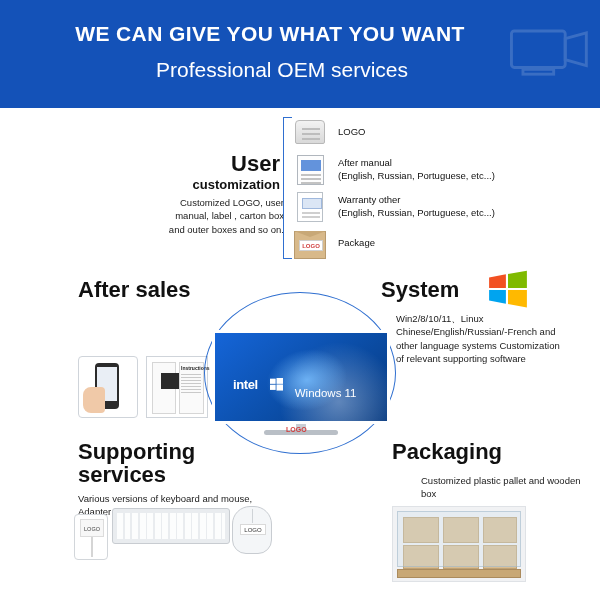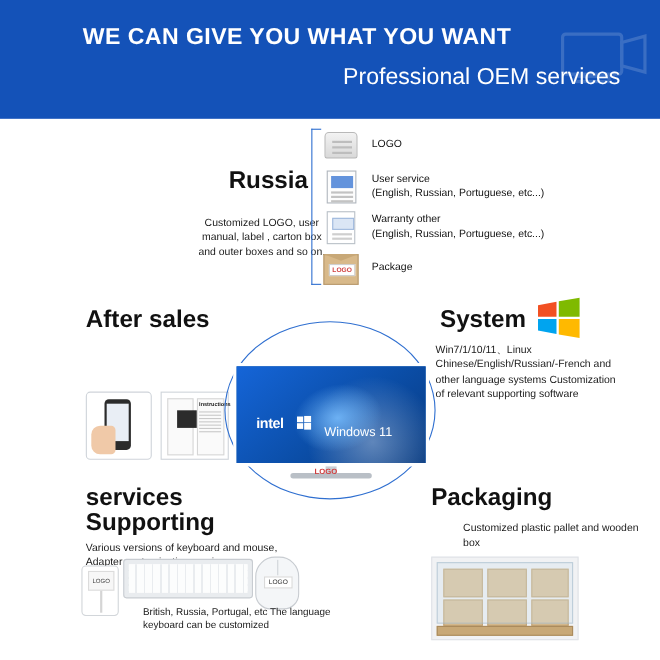--- a/index.html
+++ b/index.html
@@ -36,7 +36,7 @@
   }
   .banner-sub {
     position: absolute; left: 0; top: 58px; width: 564px;
-    text-align: right;
+    text-align: center;
     color: #ffffff;
     font-size: 21px; font-weight: normal;
   }

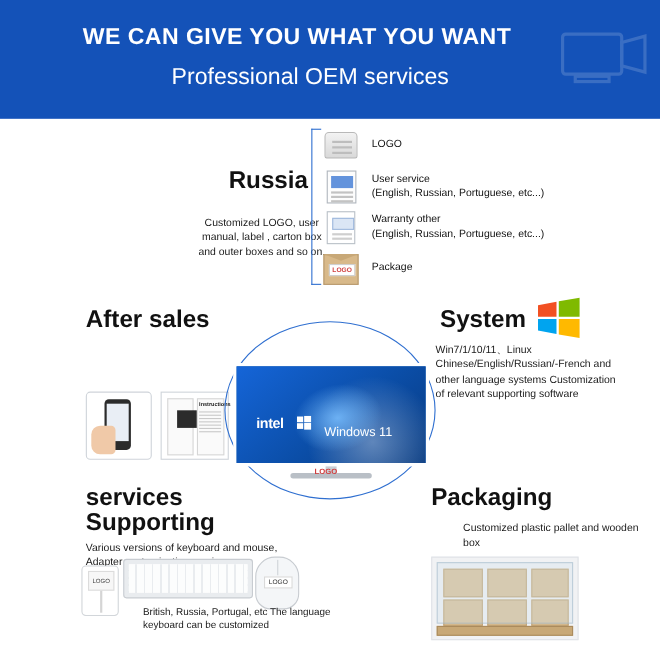--- a/index.html
+++ b/index.html
@@ -345,7 +345,7 @@
   </div>
 
   <div class="brand-block">
-    <div class="h-big">Russia</div>
+    <div class="h-big">User</div>
   </div>
   <div class="brand-desc body-txt">Customized LOGO, user manual, label , carton box and outer boxes and so on.</div>
 

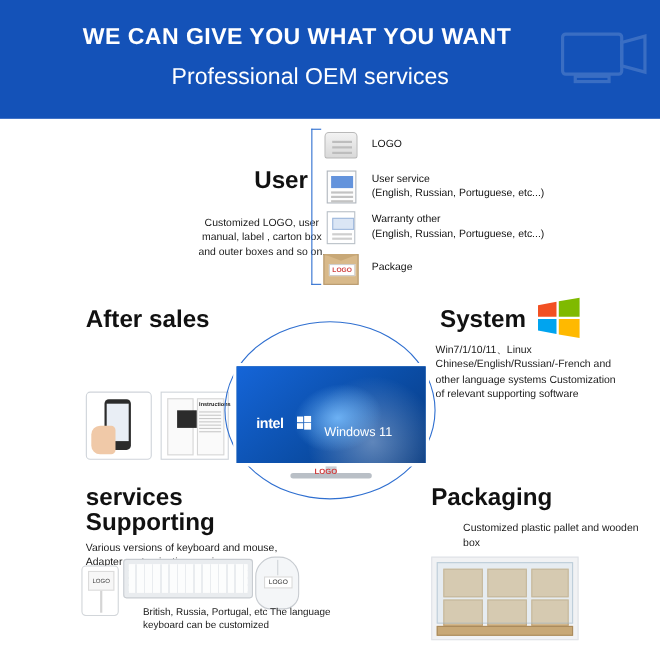--- a/index.html
+++ b/index.html
@@ -367,7 +367,7 @@
         <div class="thumb-manual"></div>
       </div>
       <div class="brand-row-text">
-        <div>User service</div>
+        <div>After manual</div>
         <div>(English, Russian, Portuguese, etc...)</div>
       </div>
     </div>

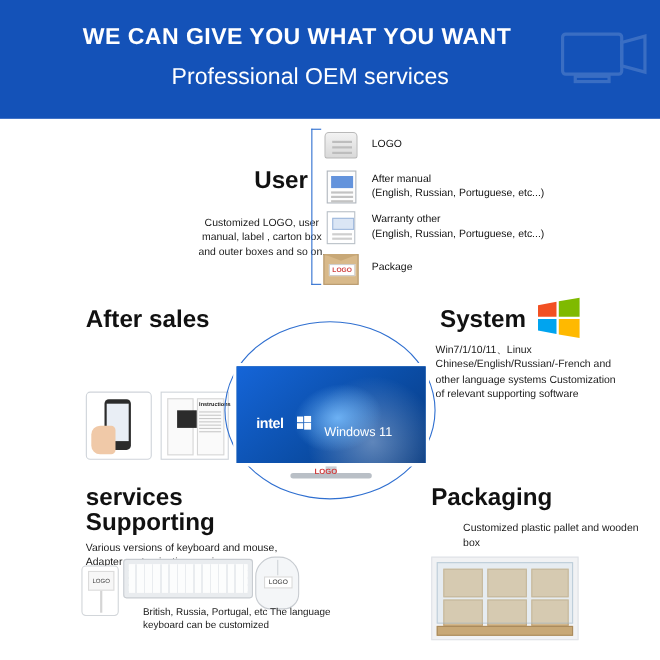--- a/index.html
+++ b/index.html
@@ -346,6 +346,7 @@
 
   <div class="brand-block">
     <div class="h-big">User</div>
+    <div class="h-small" style="margin-top:2px;">customization</div>
   </div>
   <div class="brand-desc body-txt">Customized LOGO, user manual, label , carton box and outer boxes and so on.</div>
 

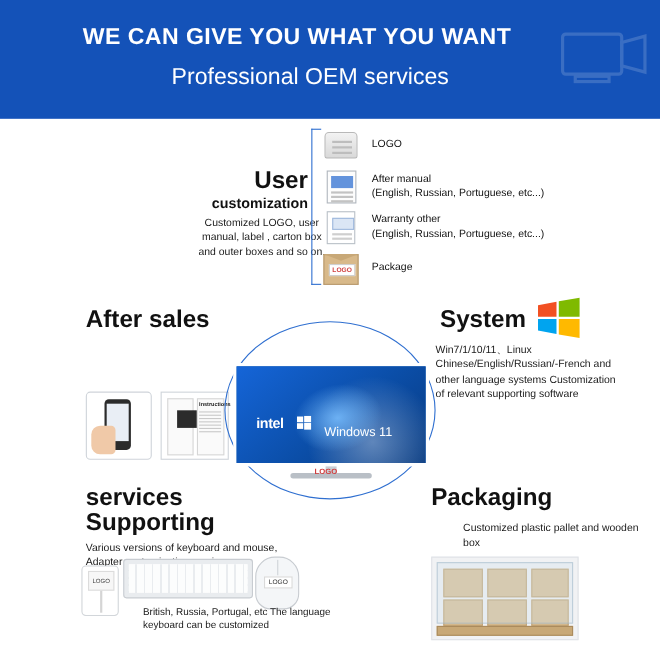--- a/index.html
+++ b/index.html
@@ -62,8 +62,8 @@
     text-align: right;
   }
   .brand-desc {
-    position: absolute; left: 180px; top: 196px; width: 116px;
-    text-align: center;
+    position: absolute; left: 168px; top: 196px; width: 116px;
+    text-align: right;
   }
   .brand-bracket {
     position: absolute; left: 283px; top: 117px;

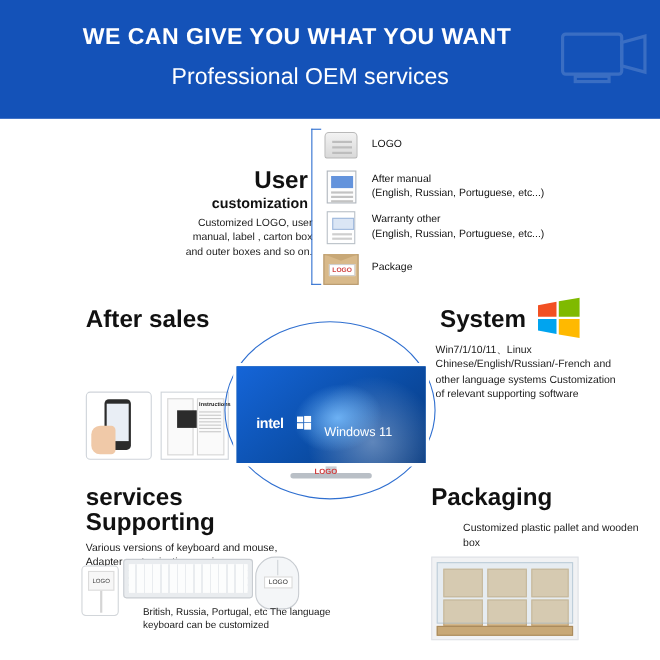--- a/index.html
+++ b/index.html
@@ -201,7 +201,7 @@
   }
 
   
-  .system-title { position: absolute; left: 400px; top: 278px; }
+  .system-title { position: absolute; left: 381px; top: 278px; }
   .system-desc  { position: absolute; left: 396px; top: 312px; width: 168px; }
   .win-logo { position: absolute; left: 487px; top: 268px; width: 42px; height: 42px; }
 

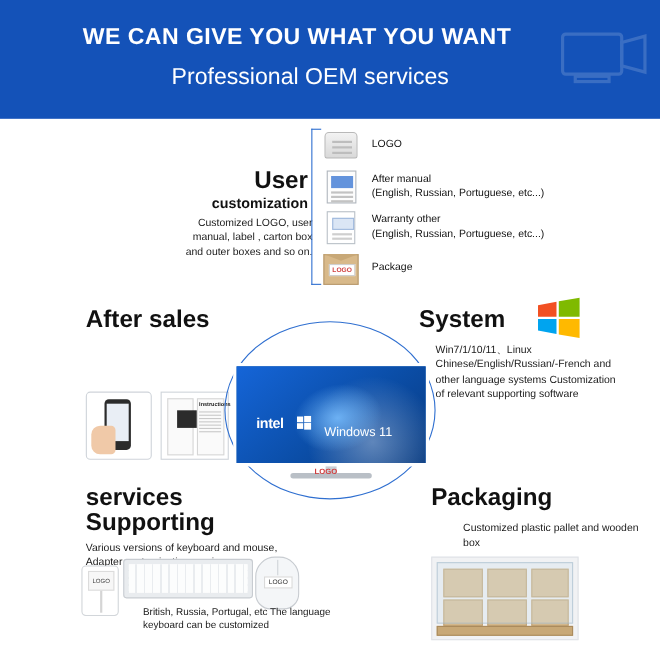--- a/index.html
+++ b/index.html
@@ -412,7 +412,7 @@
   </div>
 
   <div class="system-title h-big">System</div>
-  <div class="system-desc body-txt">Win7/1/10/11、Linux Chinese/English/Russian/-French and other language systems Customization of relevant supporting software</div>
+  <div class="system-desc body-txt">Win2/8/10/11、Linux Chinese/English/Russian/-French and other language systems Customization of relevant supporting software</div>
   <svg class="win-logo" viewBox="0 0 40 40">
     <path d="M2 9 L18 6 L18 19 L2 19 Z" fill="#f25022"></path>
     <path d="M20 5.6 L38 2.5 L38 19 L20 19 Z" fill="#7fba00"></path>

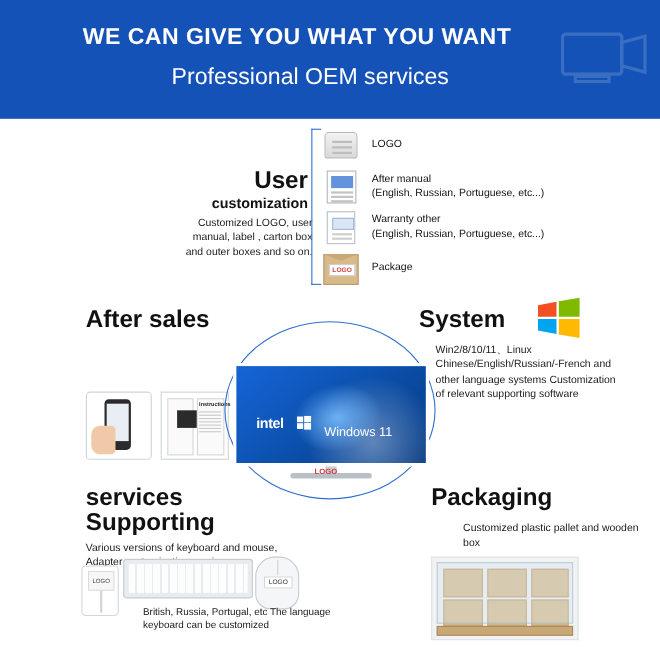--- a/index.html
+++ b/index.html
@@ -442,8 +442,8 @@
   </div>
 
   <div class="support-title">
+    <div class="h-big">Supporting</div>
     <div class="h-big">services</div>
-    <div class="h-big">Supporting</div>
   </div>
   <div class="support-desc body-txt">Various versions of keyboard and mouse, Adapter customization service.</div>
 

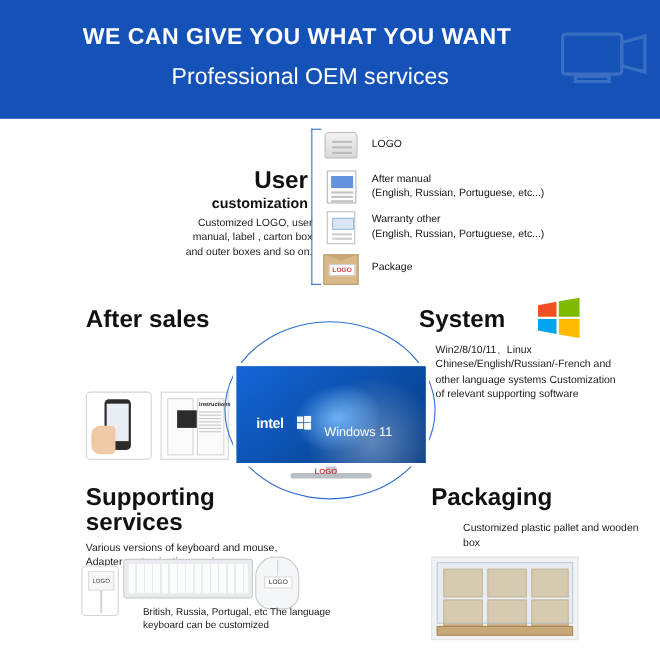--- a/index.html
+++ b/index.html
@@ -457,7 +457,6 @@
   <div class="mouse-img">
     <div class="mlogo">LOGO</div>
   </div>
-  <div class="support-langs cap-txt">British, Russia, Portugal, etc The language keyboard can be customized</div>
 
   <div class="pack-title h-big">Packaging</div>
   <div class="pack-desc body-txt">Customized plastic pallet and wooden box</div>

